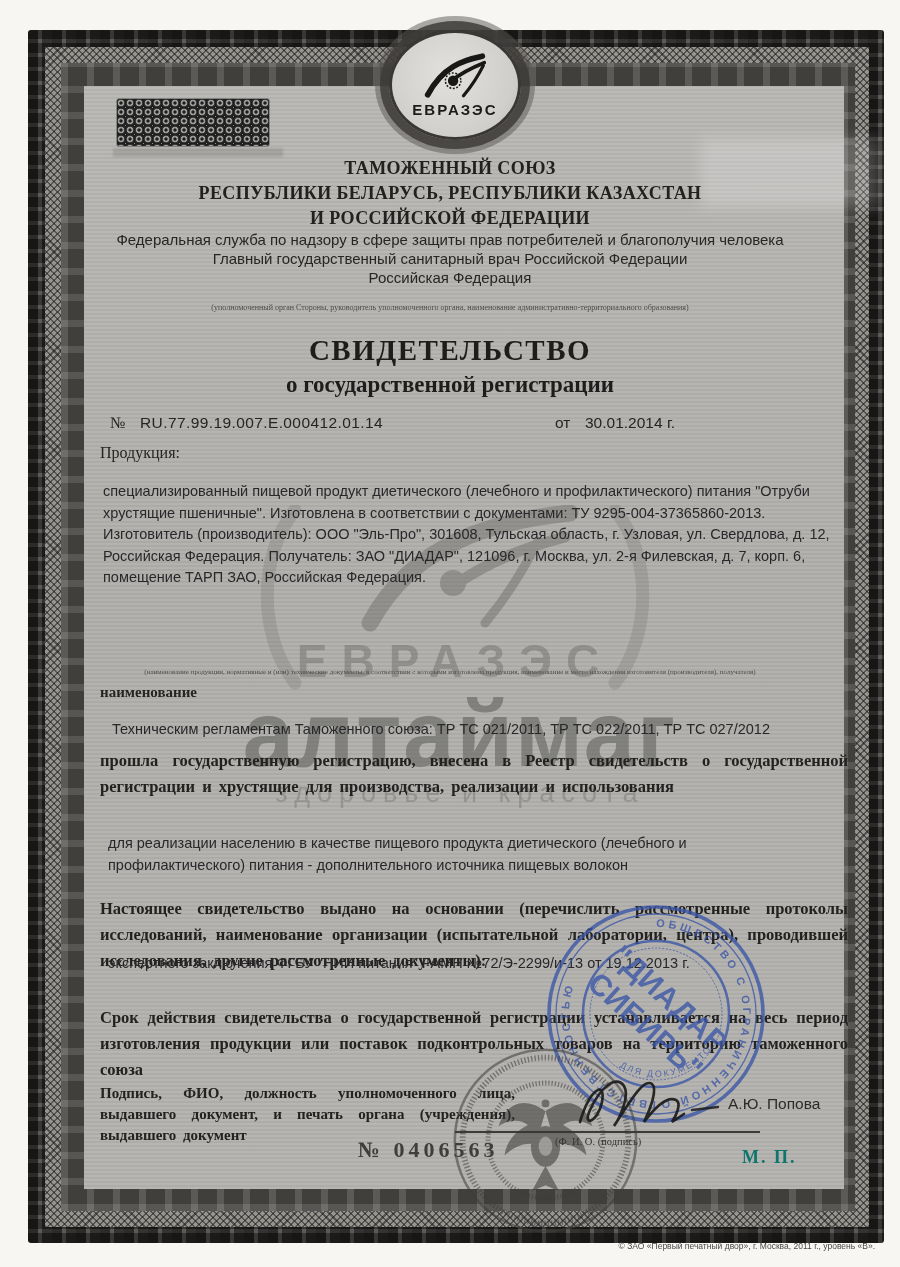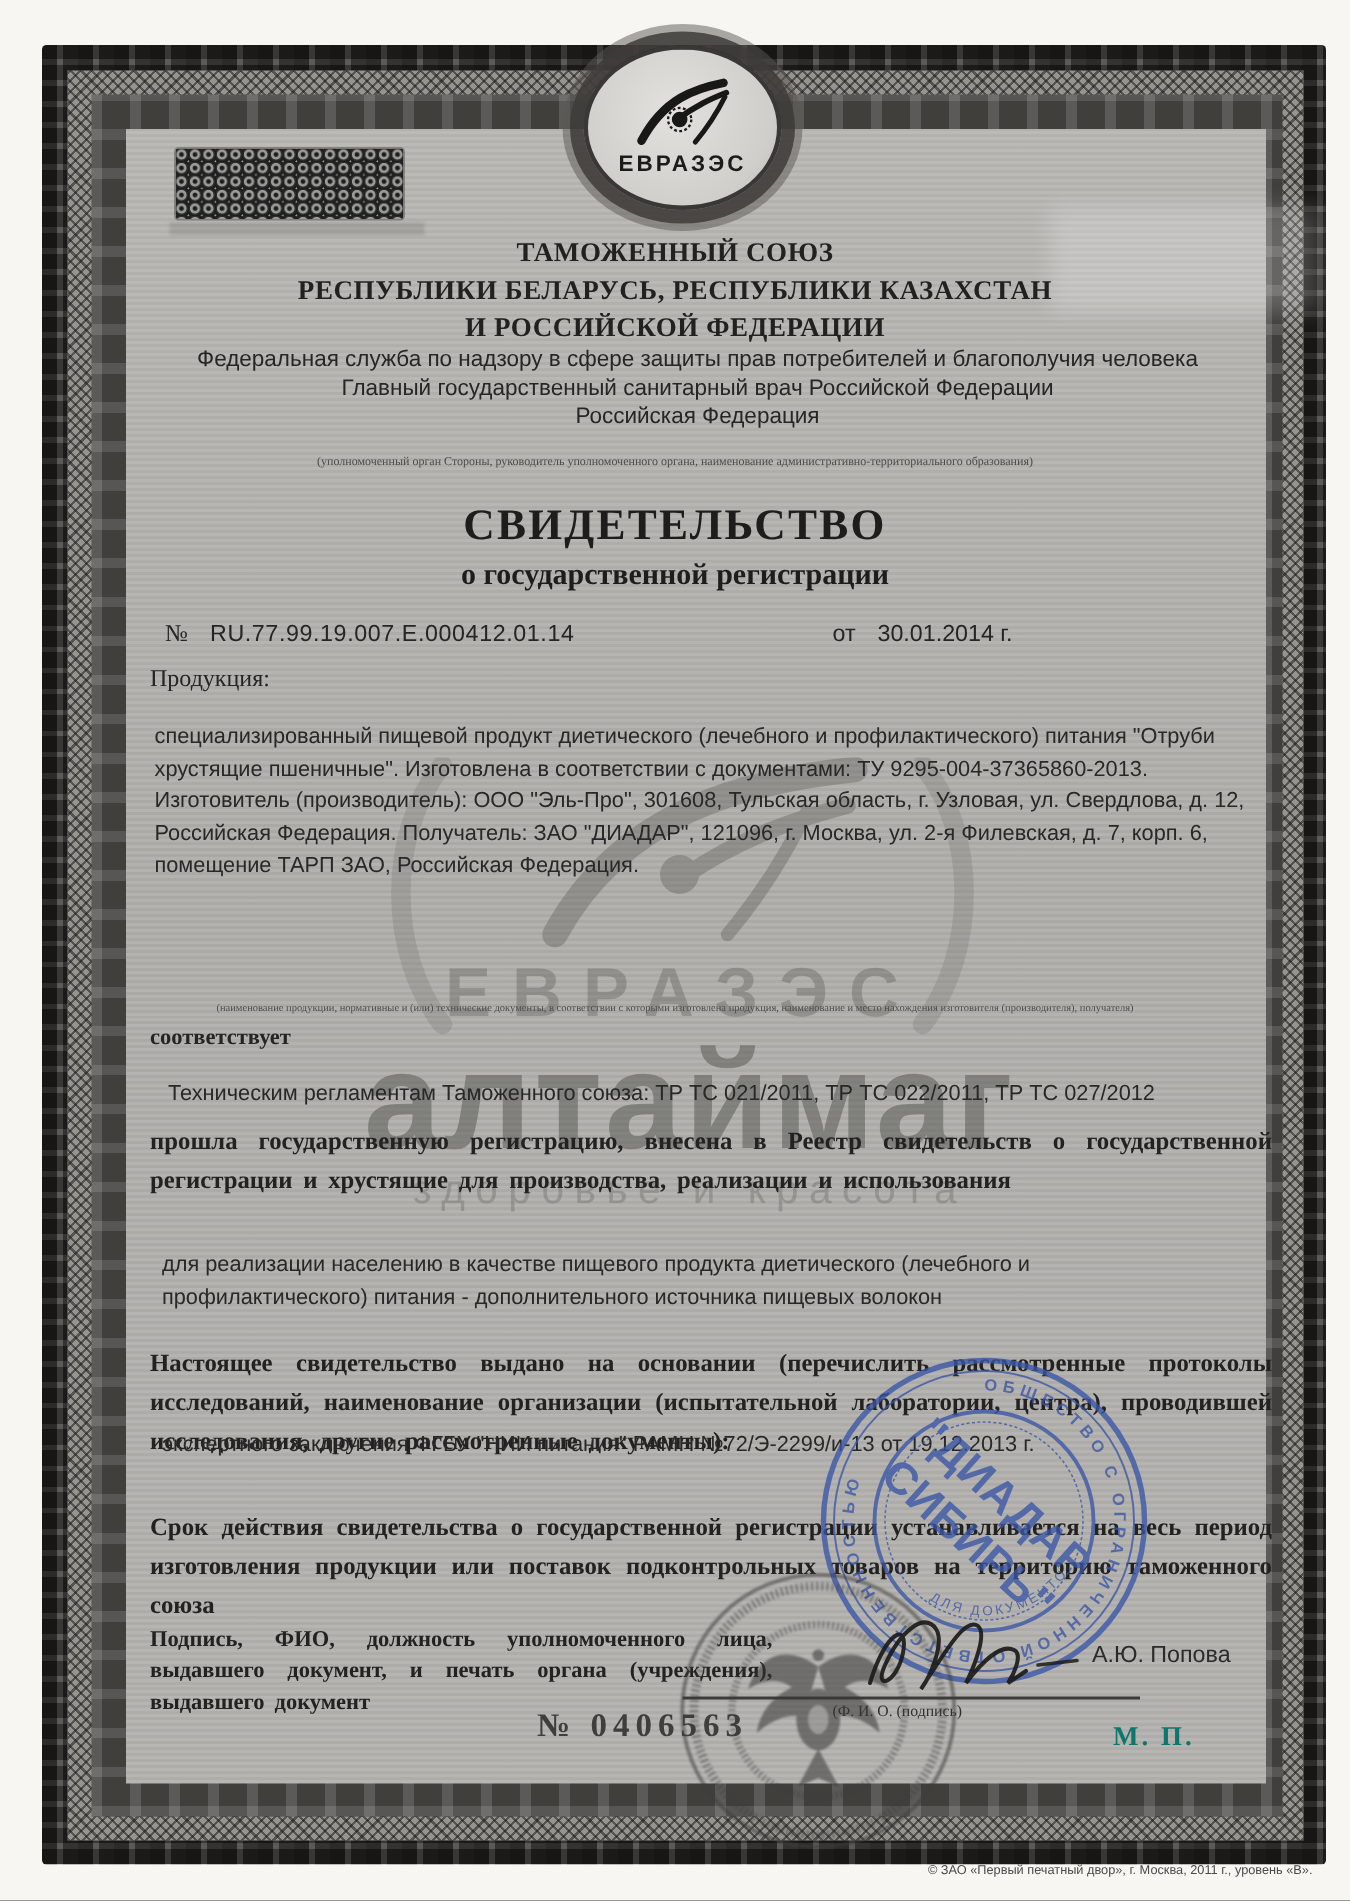--- a/index.html
+++ b/index.html
@@ -38,7 +38,7 @@
   .ser{font-family:"Liberation Serif",serif;}
   .san{font-family:"Liberation Sans",sans-serif;}
   .hdr-big{left:70px;width:760px;font-weight:bold;font-size:18px;color:#22211f;z-index:4;font-family:"Liberation Serif",serif;text-align:center;letter-spacing:.4px;}
-  .hdr-sm{left:85px;width:760px;font-size:15px;color:#272625;z-index:4;text-align:center;}
+  .hdr-sm{left:70px;width:760px;font-size:15px;color:#272625;z-index:4;text-align:center;}
   .foot-note{left:90px;width:720px;font-size:8px;color:#4c4b49;z-index:4;text-align:center;filter:blur(.25px);}
   .title-main{top:334px;left:70px;width:760px;text-align:center;font-weight:bold;font-size:29px;letter-spacing:1.5px;color:#1e1d1c;z-index:4;}
   .title-sub{top:372px;left:70px;width:760px;text-align:center;font-weight:bold;font-size:20px;color:#1e1d1c;z-index:4;}

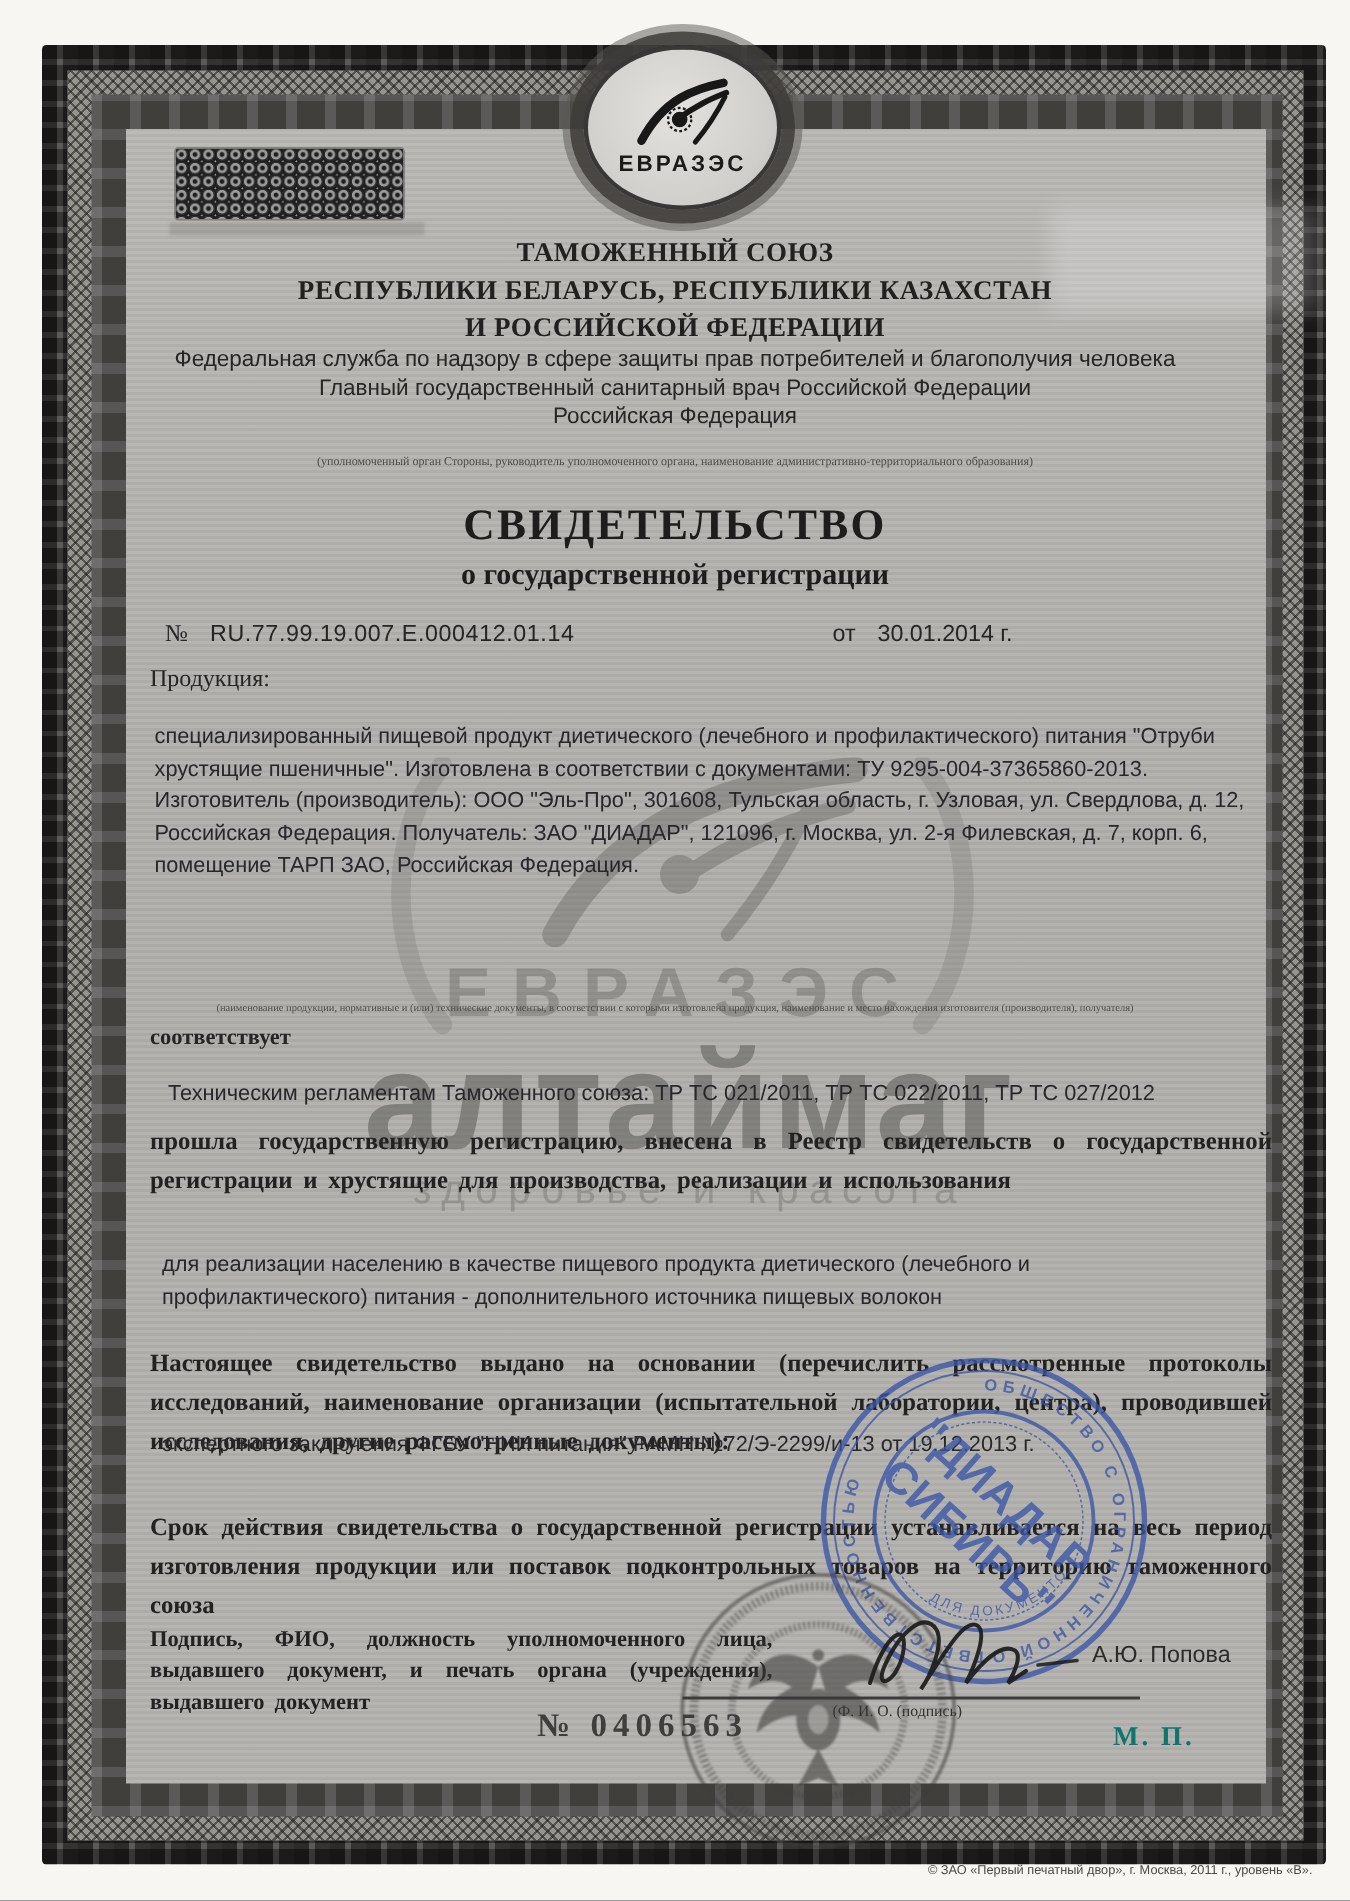--- a/index.html
+++ b/index.html
@@ -41,7 +41,7 @@
   .hdr-sm{left:70px;width:760px;font-size:15px;color:#272625;z-index:4;text-align:center;}
   .foot-note{left:90px;width:720px;font-size:8px;color:#4c4b49;z-index:4;text-align:center;filter:blur(.25px);}
   .title-main{top:334px;left:70px;width:760px;text-align:center;font-weight:bold;font-size:29px;letter-spacing:1.5px;color:#1e1d1c;z-index:4;}
-  .title-sub{top:372px;left:70px;width:760px;text-align:center;font-weight:bold;font-size:20px;color:#1e1d1c;z-index:4;}
+  .title-sub{top:372px;left:70px;width:760px;text-align:center;font-weight:bold;font-size:23px;color:#1e1d1c;z-index:4;}
   .para-ser{font-family:"Liberation Serif",serif;font-weight:bold;font-size:16.5px;line-height:26px;color:#232221;
             text-align:justify;word-spacing:3px;z-index:4;}
   .typed{font-size:14.5px;line-height:21.5px;color:#28272a;z-index:4;margin-top:20px;}

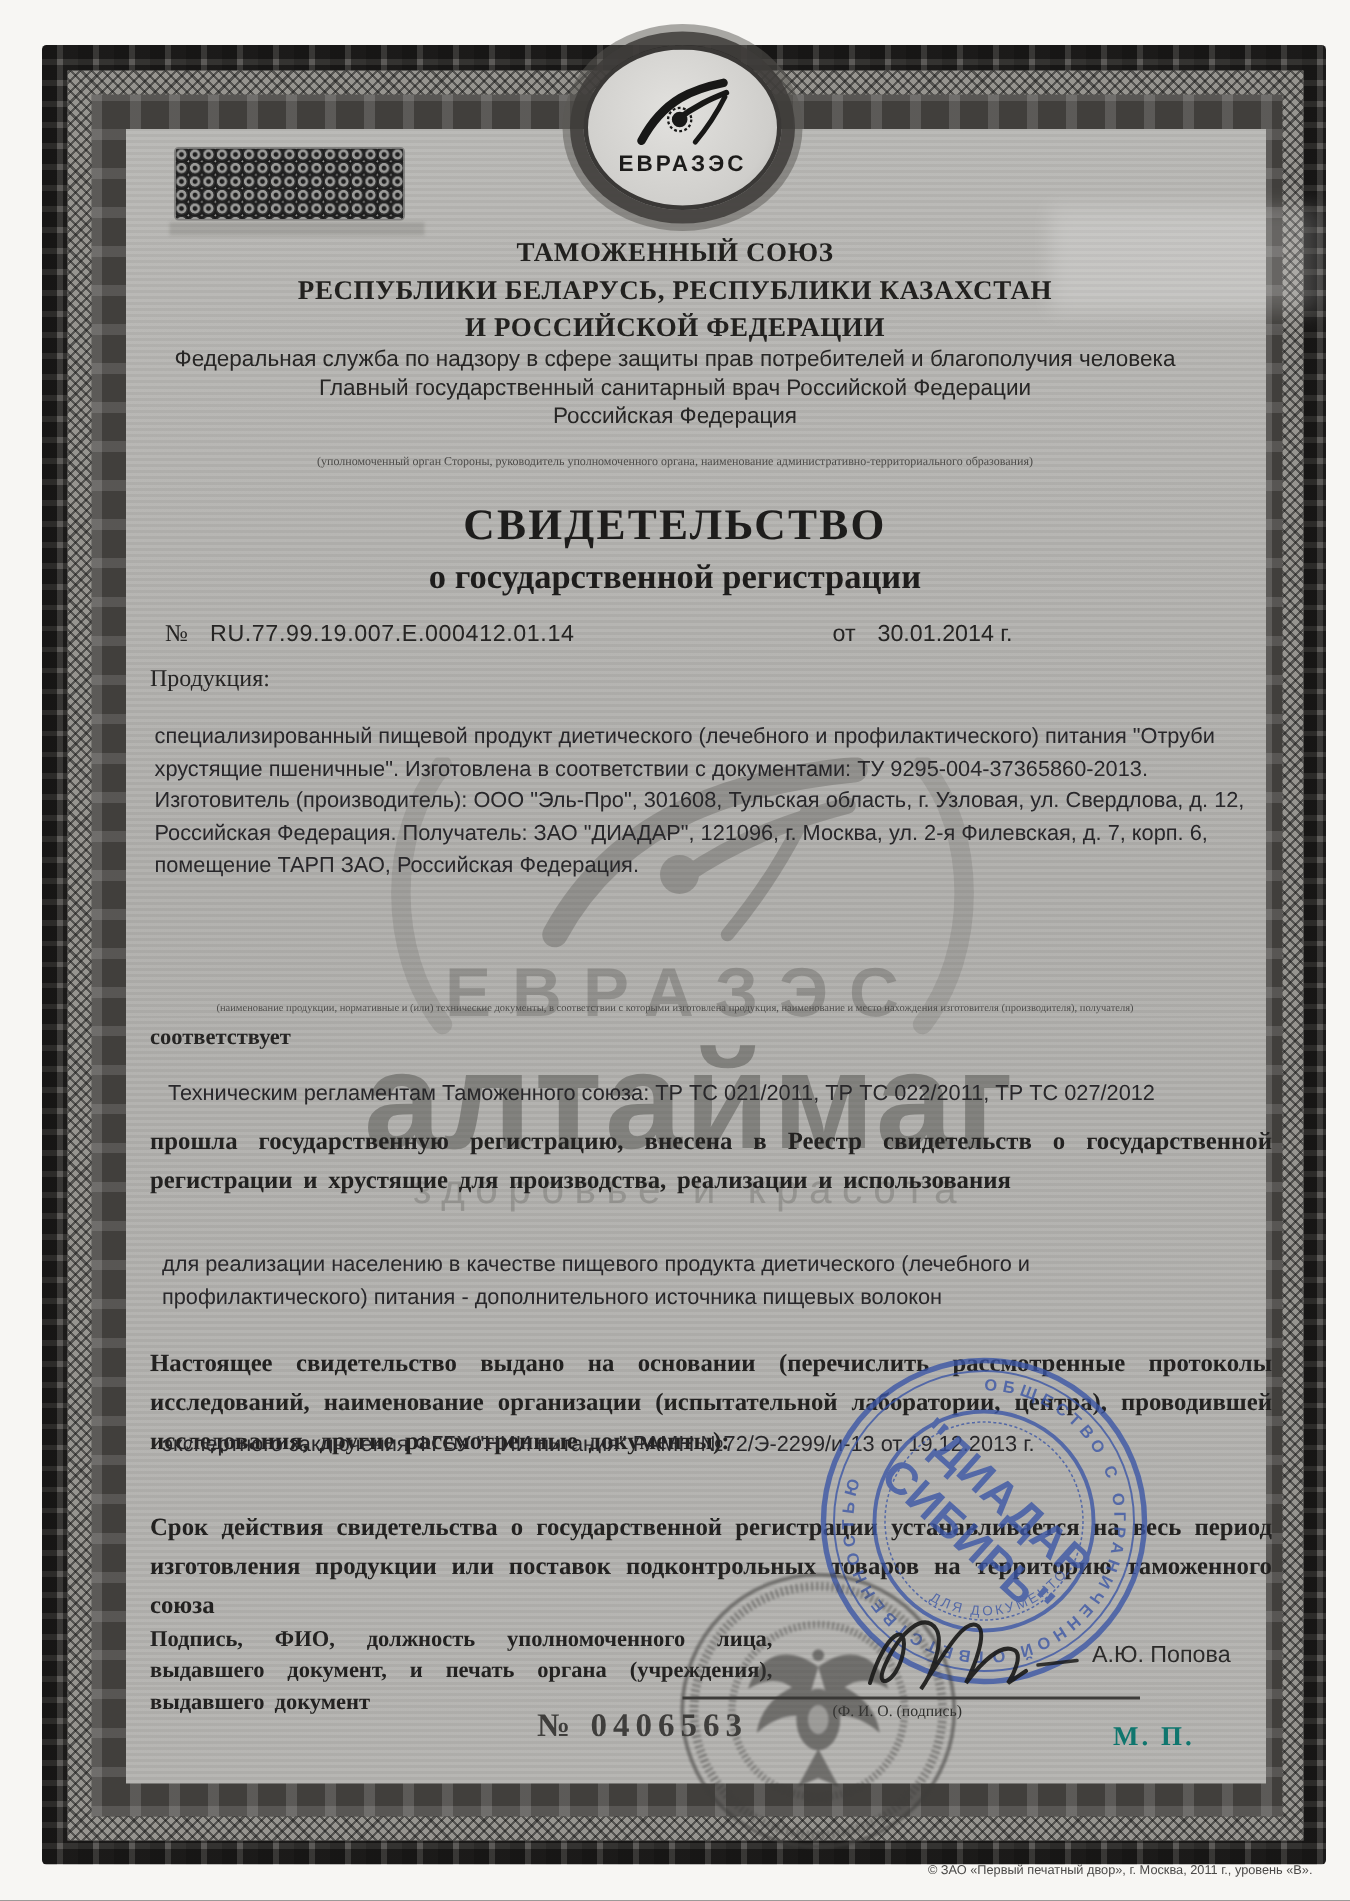--- a/index.html
+++ b/index.html
@@ -121,7 +121,7 @@
   </svg>
 </div>
 
-<div class="abs ser" style="top:684px;left:100px;font-size:15px;font-weight:bold;z-index:4;">соответствует</div>
+<div class="abs ser" style="top:684px;left:100px;font-size:15px;font-weight:bold;z-index:4;">наименование</div>
 <div class="abs typed san" style="top:699px;left:112px;width:740px;">Техническим регламентам Таможенного союза: ТР ТС 021/2011, ТР ТС 022/2011, ТР ТС 027/2012</div>
 
 <div class="abs wm-shop san">алтаймаг</div>

